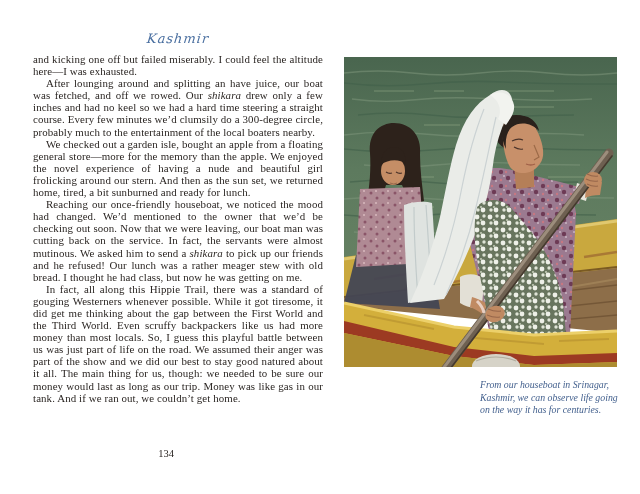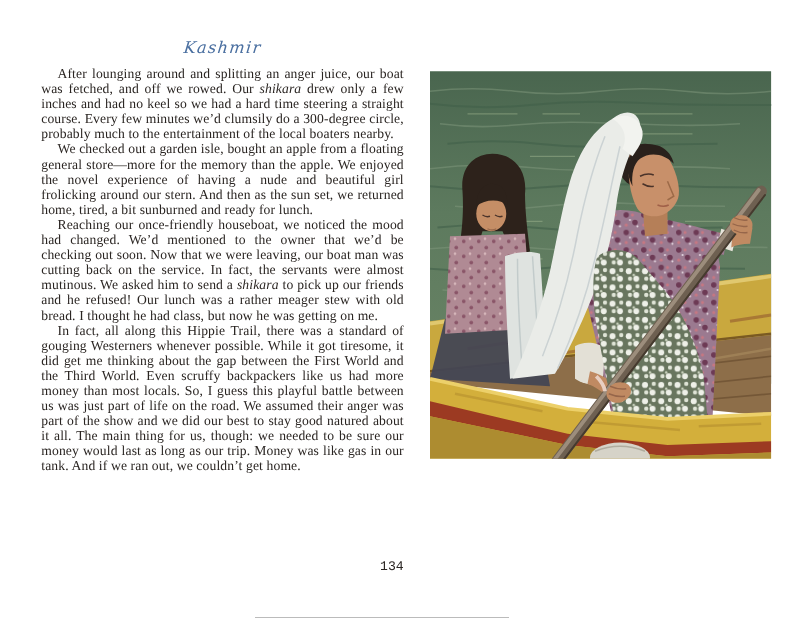--- a/index.html
+++ b/index.html
@@ -38,6 +38,7 @@
   <div class="running-head">Kashmir</div>
 
   <div class="text-col" id="paragraphs">
+      <p class="para"><span>and kicking one off but failed miserably. I could feel the altitude here—I was exhausted.</span></p>
       <p class="para indent"><span>After lounging around and splitting an anger juice, our boat was fetched, and off we rowed. Our </span><i>shikara</i><span> drew only a few inches and had no keel so we had a hard time steering a straight course. Every few minutes we’d clumsily do a 300-degree circle, probably much to the entertainment of the local boaters nearby.</span></p>
       <p class="para indent"><span>We checked out a garden isle, bought an apple from a floating general store—more for the memory than the apple. We enjoyed the novel experience of having a nude and beautiful girl frolicking around our stern. And then as the sun set, we returned home, tired, a bit sunburned and ready for lunch.</span></p>
       <p class="para indent"><span>Reaching our once-friendly houseboat, we noticed the mood had changed. We’d mentioned to the owner that we’d be checking out soon. Now that we were leaving, our boat man was cutting back on the service. In fact, the servants were almost mutinous. We asked him to send a </span><i>shikara</i><span> to pick up our friends and he refused! Our lunch was a rather meager stew with old bread. I thought he had class, but now he was getting on me.</span></p>

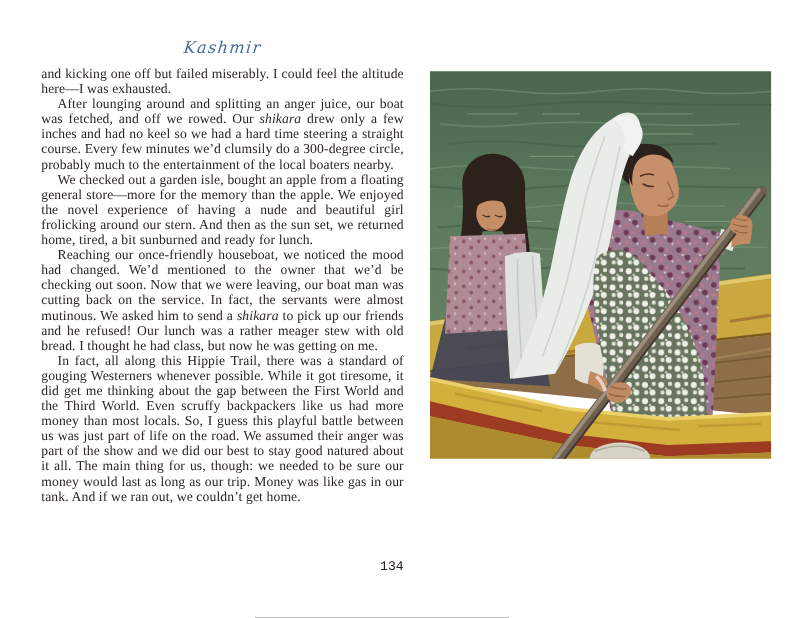--- a/index.html
+++ b/index.html
@@ -39,7 +39,7 @@
 
   <div class="text-col" id="paragraphs">
       <p class="para"><span>and kicking one off but failed miserably. I could feel the altitude here—I was exhausted.</span></p>
-      <p class="para indent"><span>After lounging around and splitting an anger juice, our boat was fetched, and off we rowed. Our </span><i>shikara</i><span> drew only a few inches and had no keel so we had a hard time steering a straight course. Every few minutes we’d clumsily do a 300-degree circle, probably much to the entertainment of the local boaters nearby.</span></p>
+      <p class="para indent"><span>After lounging around and splitting an have juice, our boat was fetched, and off we rowed. Our </span><i>shikara</i><span> drew only a few inches and had no keel so we had a hard time steering a straight course. Every few minutes we’d clumsily do a 300-degree circle, probably much to the entertainment of the local boaters nearby.</span></p>
       <p class="para indent"><span>We checked out a garden isle, bought an apple from a floating general store—more for the memory than the apple. We enjoyed the novel experience of having a nude and beautiful girl frolicking around our stern. And then as the sun set, we returned home, tired, a bit sunburned and ready for lunch.</span></p>
       <p class="para indent"><span>Reaching our once-friendly houseboat, we noticed the mood had changed. We’d mentioned to the owner that we’d be checking out soon. Now that we were leaving, our boat man was cutting back on the service. In fact, the servants were almost mutinous. We asked him to send a </span><i>shikara</i><span> to pick up our friends and he refused! Our lunch was a rather meager stew with old bread. I thought he had class, but now he was getting on me.</span></p>
       <p class="para indent"><span>In fact, all along this Hippie Trail, there was a standard of gouging Westerners whenever possible. While it got tiresome, it did get me thinking about the gap between the First World and the Third World. Even scruffy backpackers like us had more money than most locals. So, I guess this playful battle between us was just part of life on the road. We assumed their anger was part of the show and we did our best to stay good natured about it all. The main thing for us, though: we needed to be sure our money would last as long as our trip. Money was like gas in our tank. And if we ran out, we couldn’t get home.</span></p>

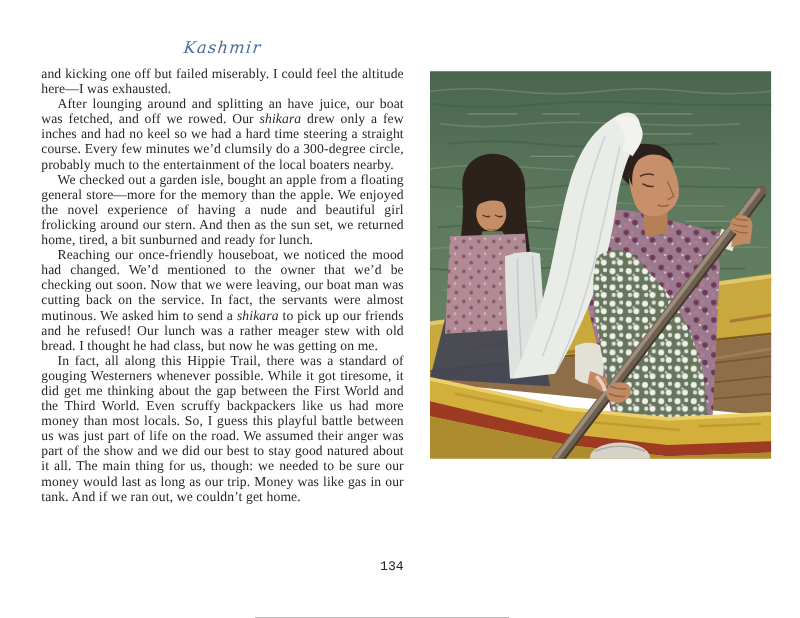--- a/index.html
+++ b/index.html
@@ -214,6 +214,7 @@
     </svg>
   </div>
 
+  <div class="caption">From our houseboat in Srinagar, Kashmir, we can observe life going on the way it has for centuries.</div>
 
 </div>
 

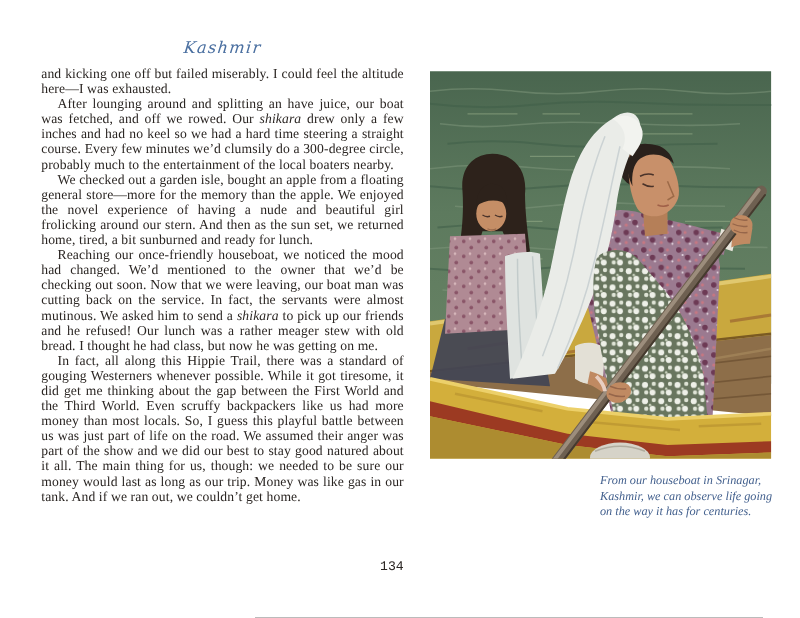--- a/index.html
+++ b/index.html
@@ -20,8 +20,8 @@
   }
   .para.indent { text-indent:13px; }
   .folio {
-    position:absolute; top:448px; left:33px; width:290px; text-align:right;
-    font-size:10.5px; color:#2a2522;font-family:Liberation Mono, monospace;
+    position:absolute; top:448px; left:21px; width:290px; text-align:center;
+    font-size:10.5px; color:#2a2522;
   }
   .photo-wrap { position:absolute; left:344px; top:57px; width:273px; height:310px; }
   .photo-wrap svg { display:block; }

